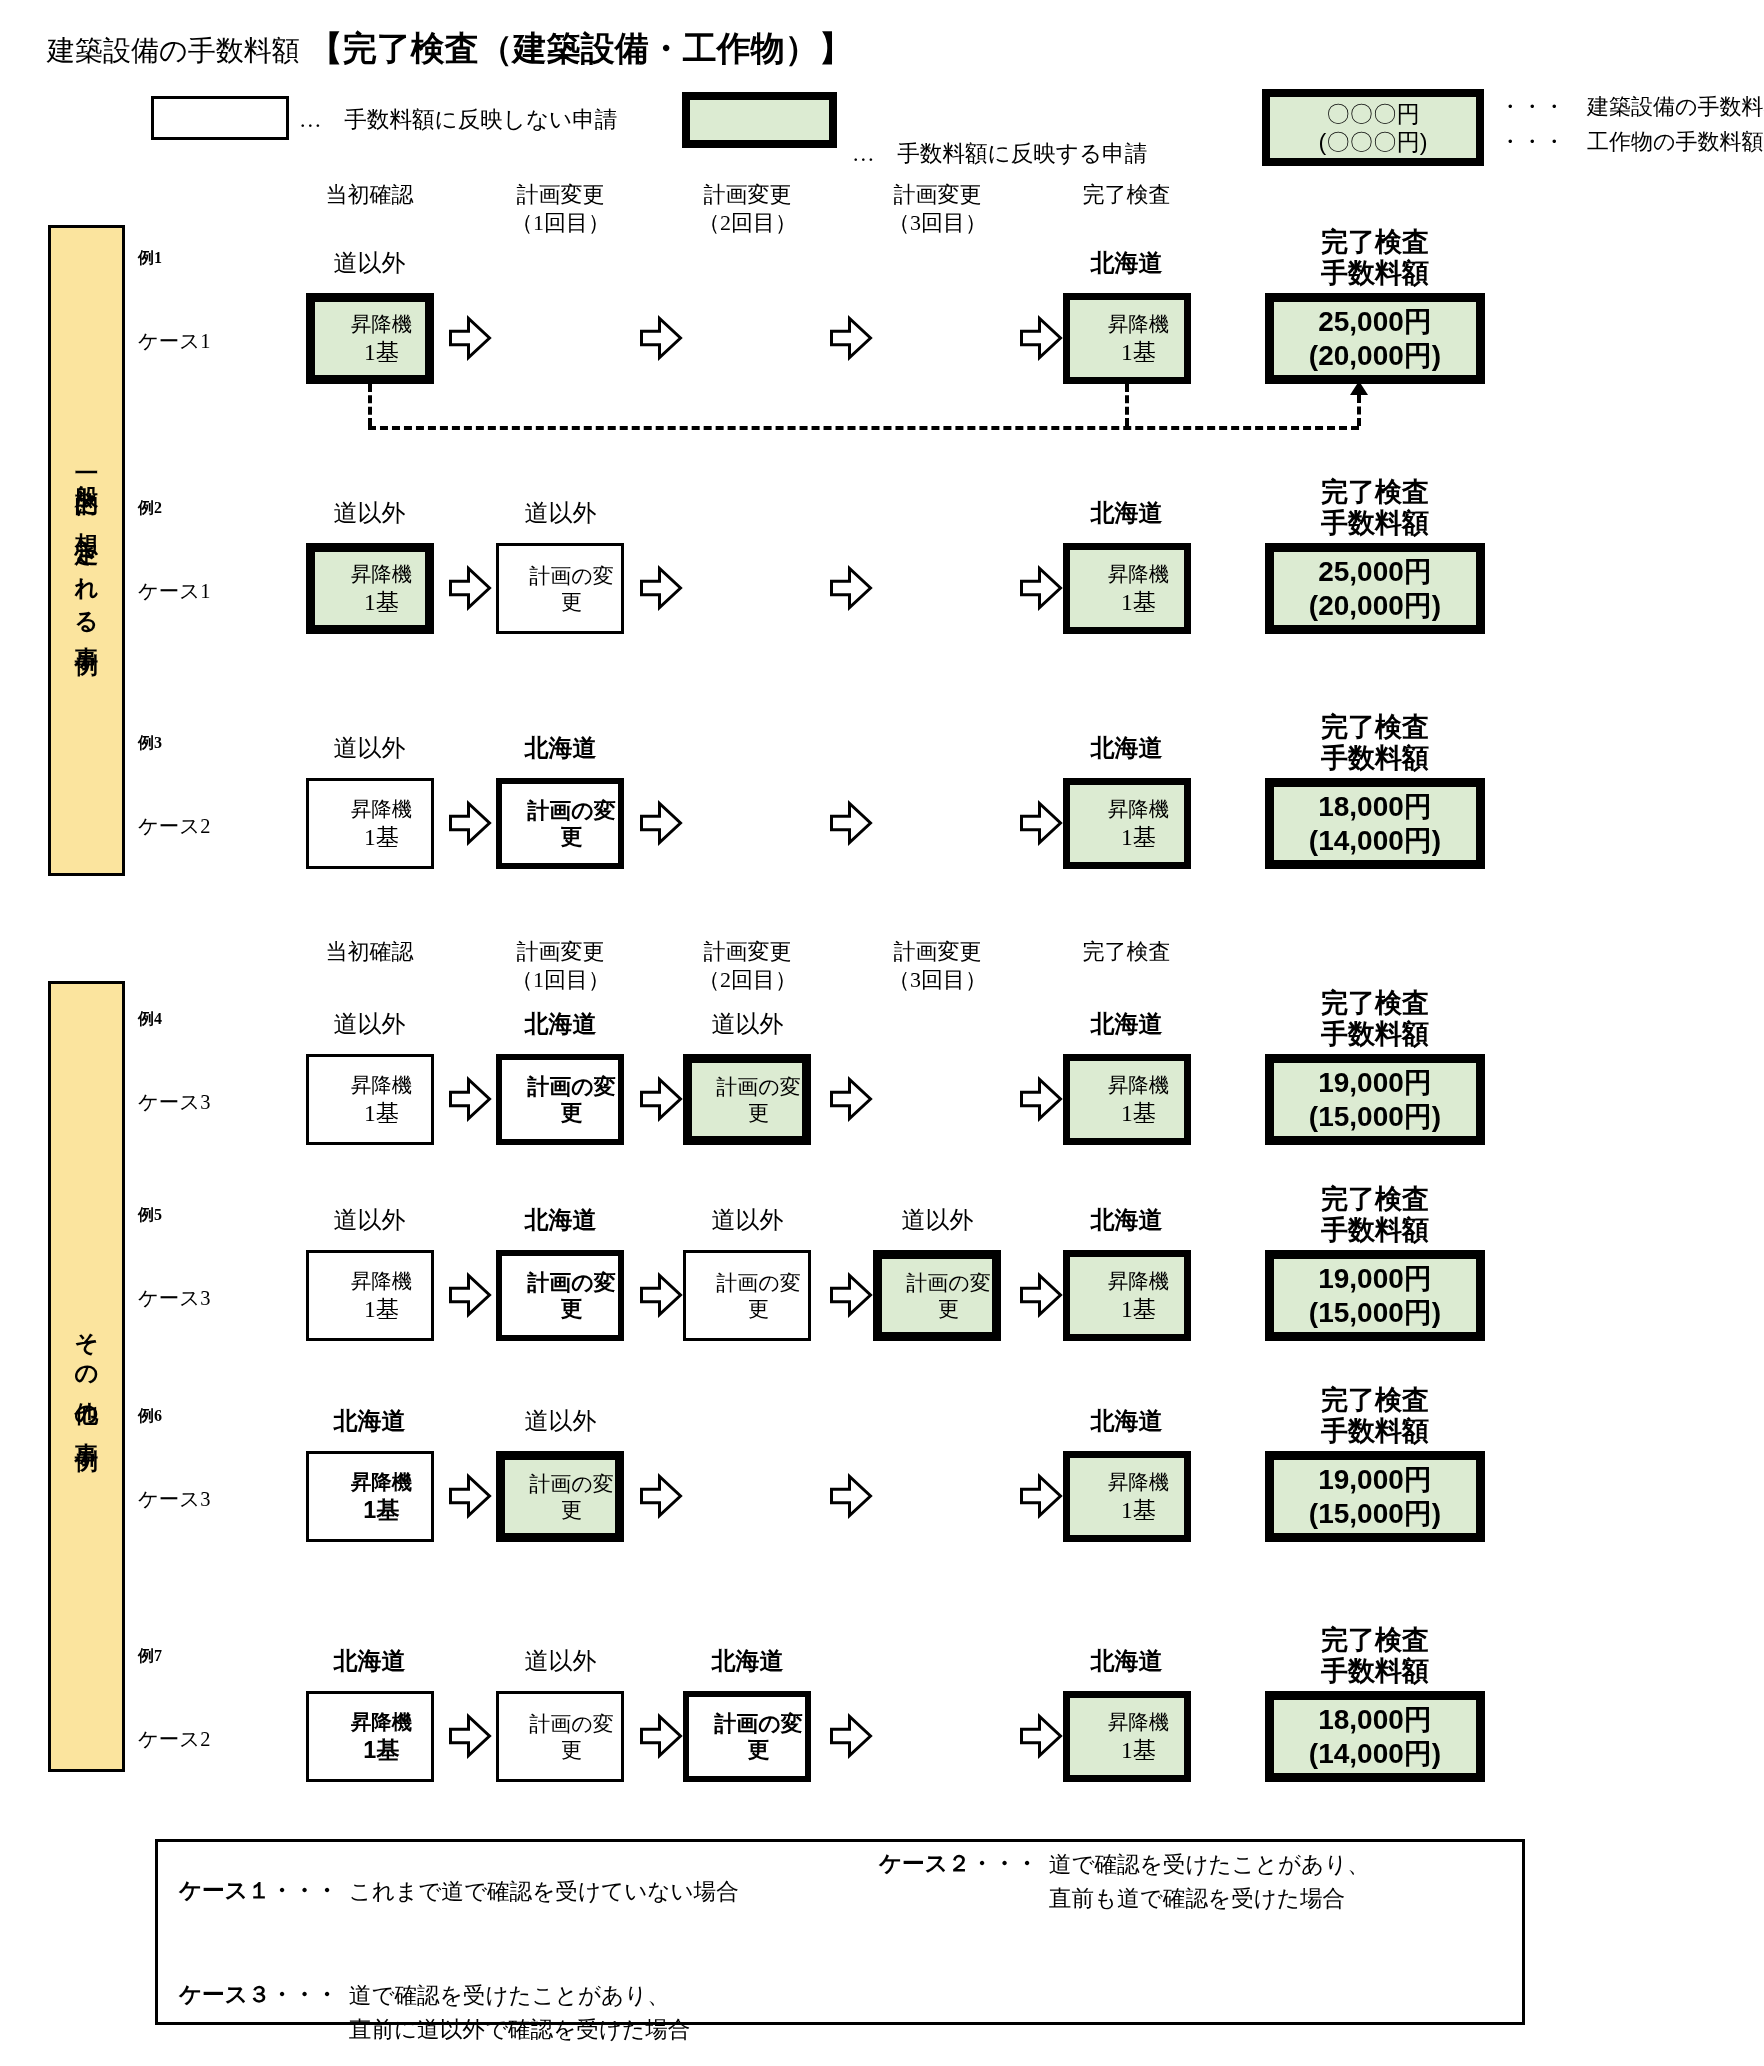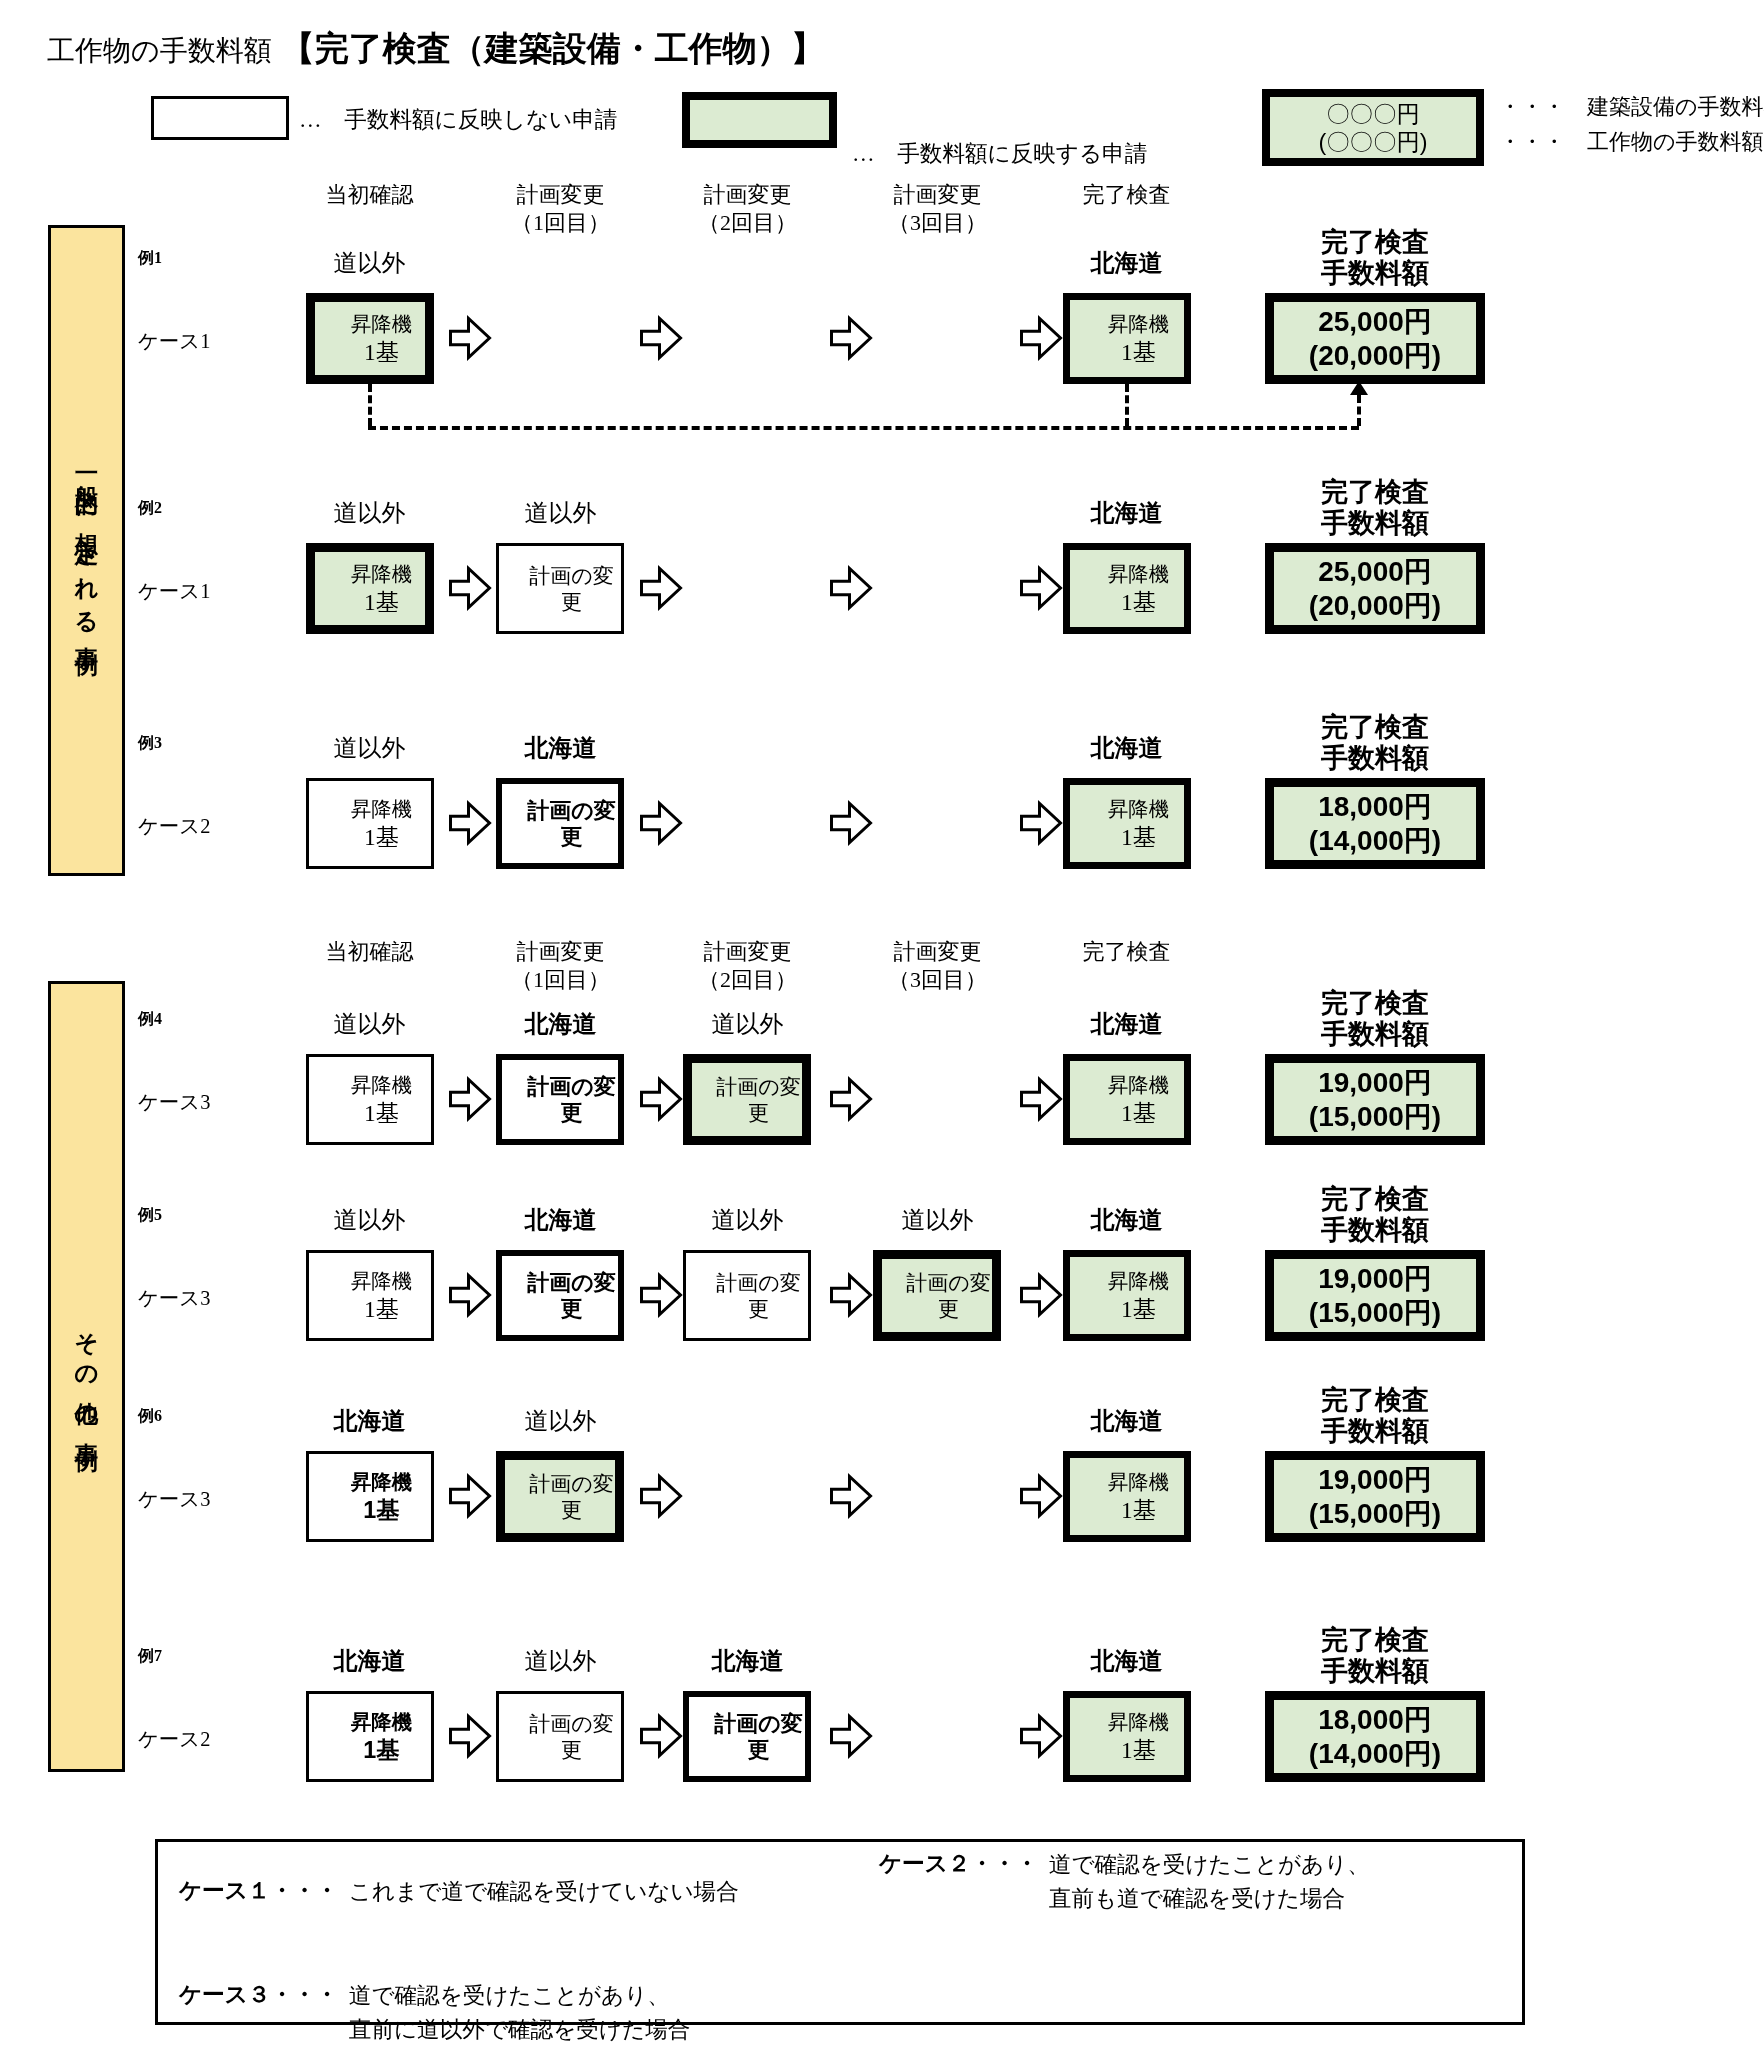--- a/index.html
+++ b/index.html
@@ -86,7 +86,7 @@
 <div id="canvas">
 
   <div class="title">
-    <span class="pre">工作物の手数料額</span>
+    <span class="pre">建築設備の手数料額</span>
     <span class="emp">【完了検査（建築設備・工作物）】</span>
   </div>
 

